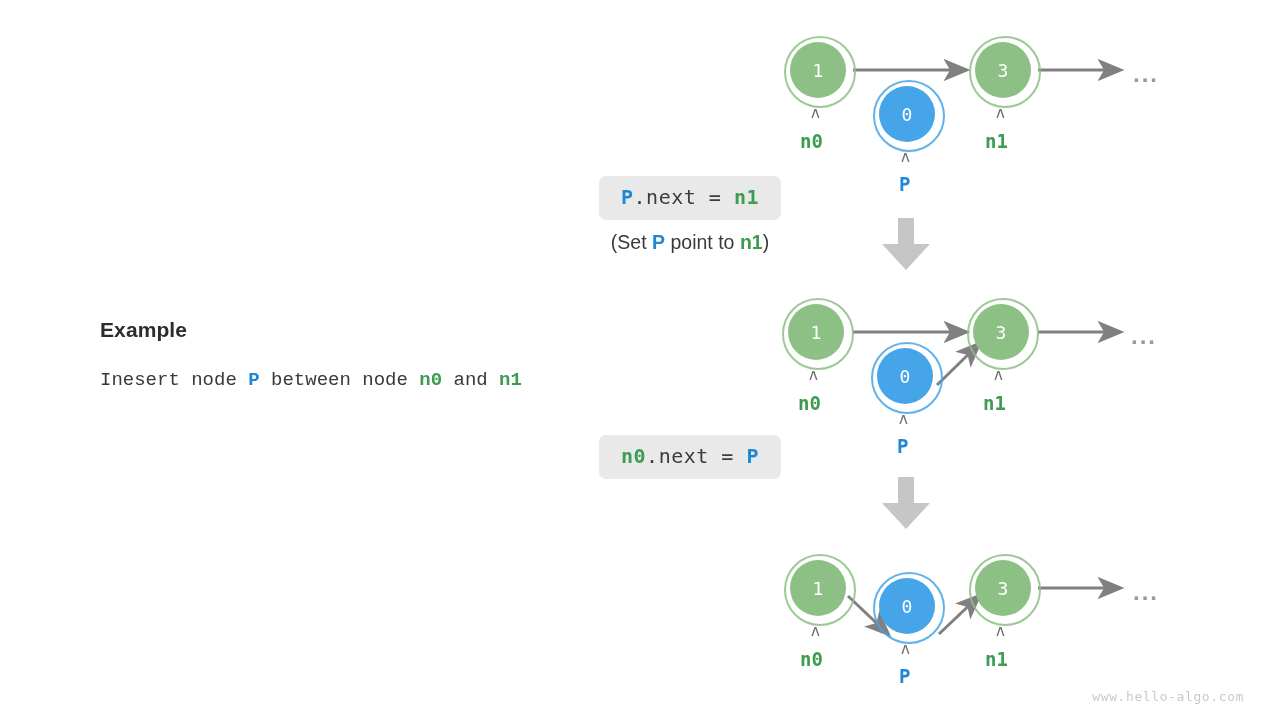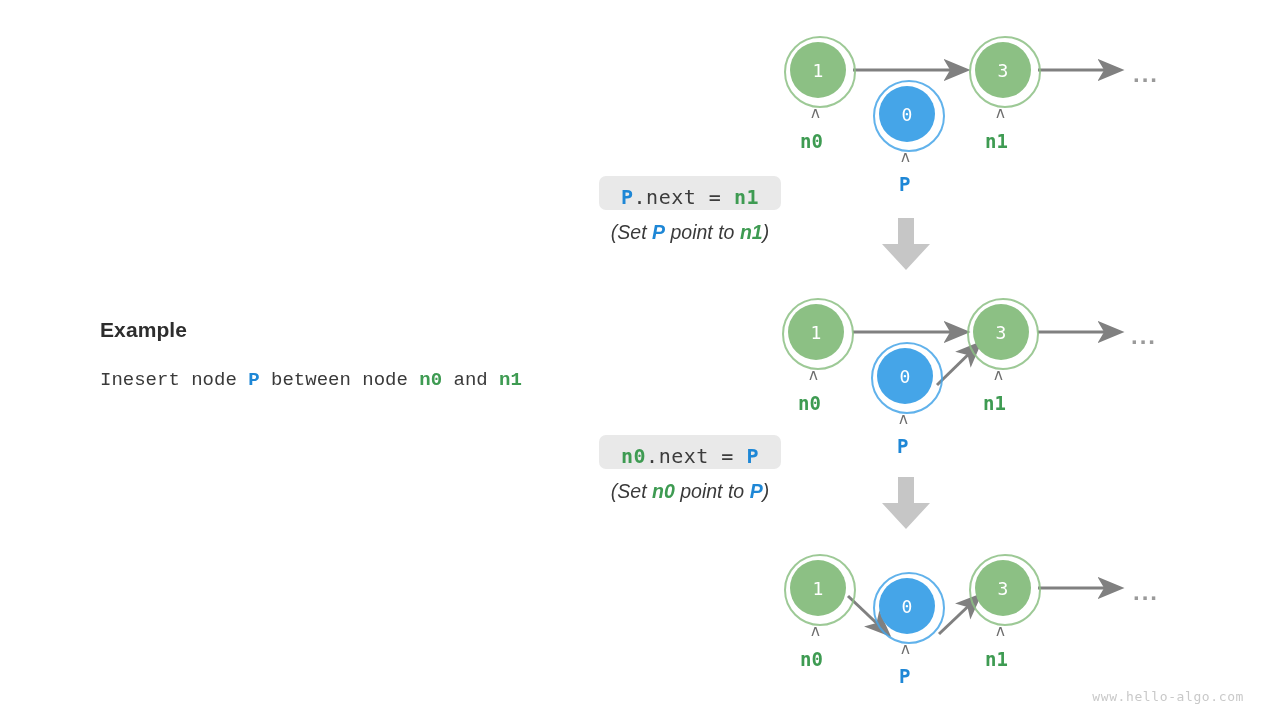--- a/index.html
+++ b/index.html
@@ -48,7 +48,7 @@
     display: inline-block;
     background: #e9e9e9;
     border-radius: 7px;
-    padding: 9px 22px 1px 22px;
+    padding: 9px 22px 11px 22px;
     font-family: "DejaVu Sans Mono", monospace;
     font-size: 20px;
     color: #3c3c3c;

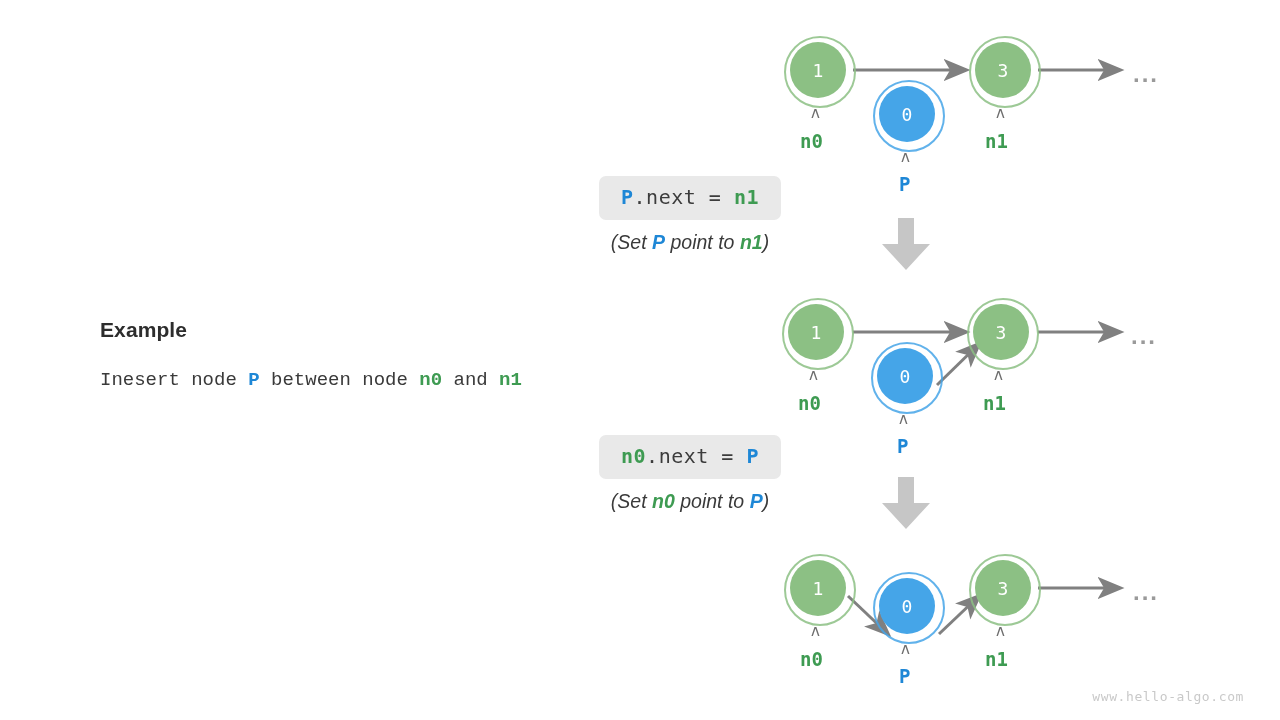--- a/index.html
+++ b/index.html
@@ -62,7 +62,6 @@
     font-size: 19.5px;
     color: #3a3a3a;
     white-space: nowrap;
-    font-style: italic;
   }
 
   

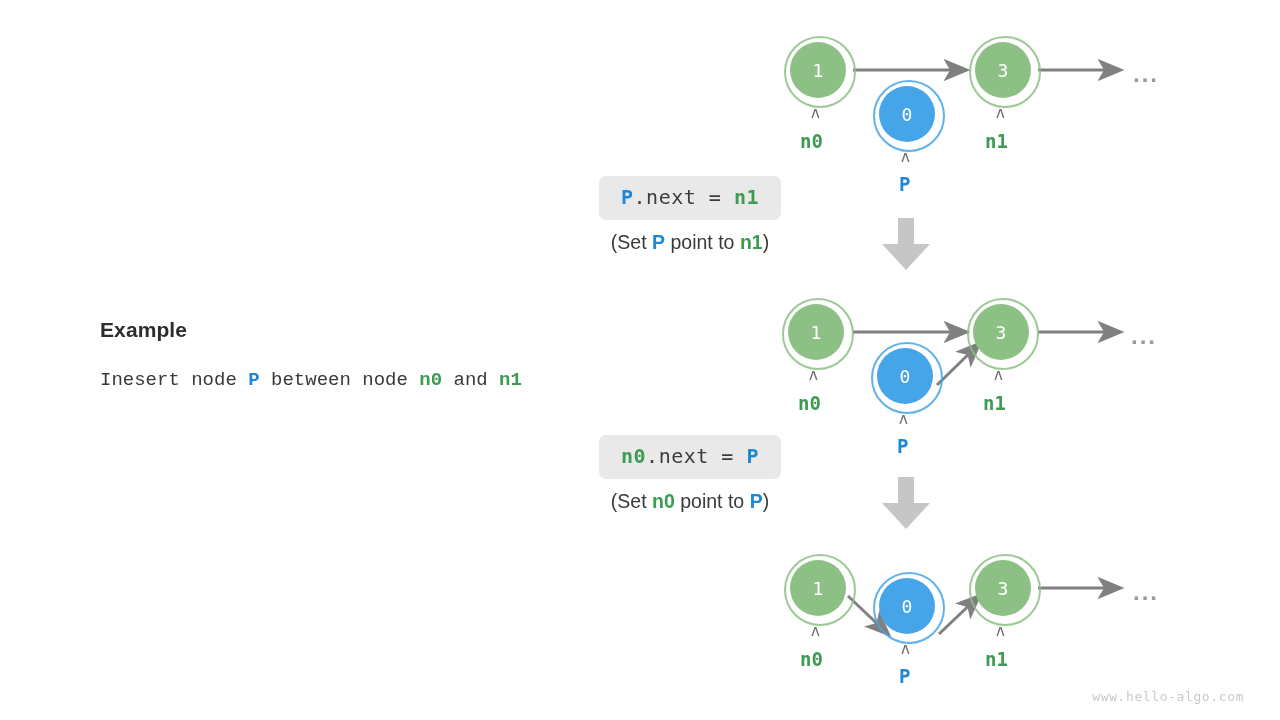--- a/index.html
+++ b/index.html
@@ -167,9 +167,6 @@
   <div class="step" style="left:560px; top:435px; width:260px;text-align:center;">
     <div class="code-box">
       <span class="tok-green">n0</span><span>.next = </span><span class="tok-blue">P</span>
-    </div>
-    <div class="code-caption">
-      <span>(Set </span><span class="tok-green">n0</span><span> point to </span><span class="tok-blue">P</span><span>)</span>
     </div>
   </div>
 

